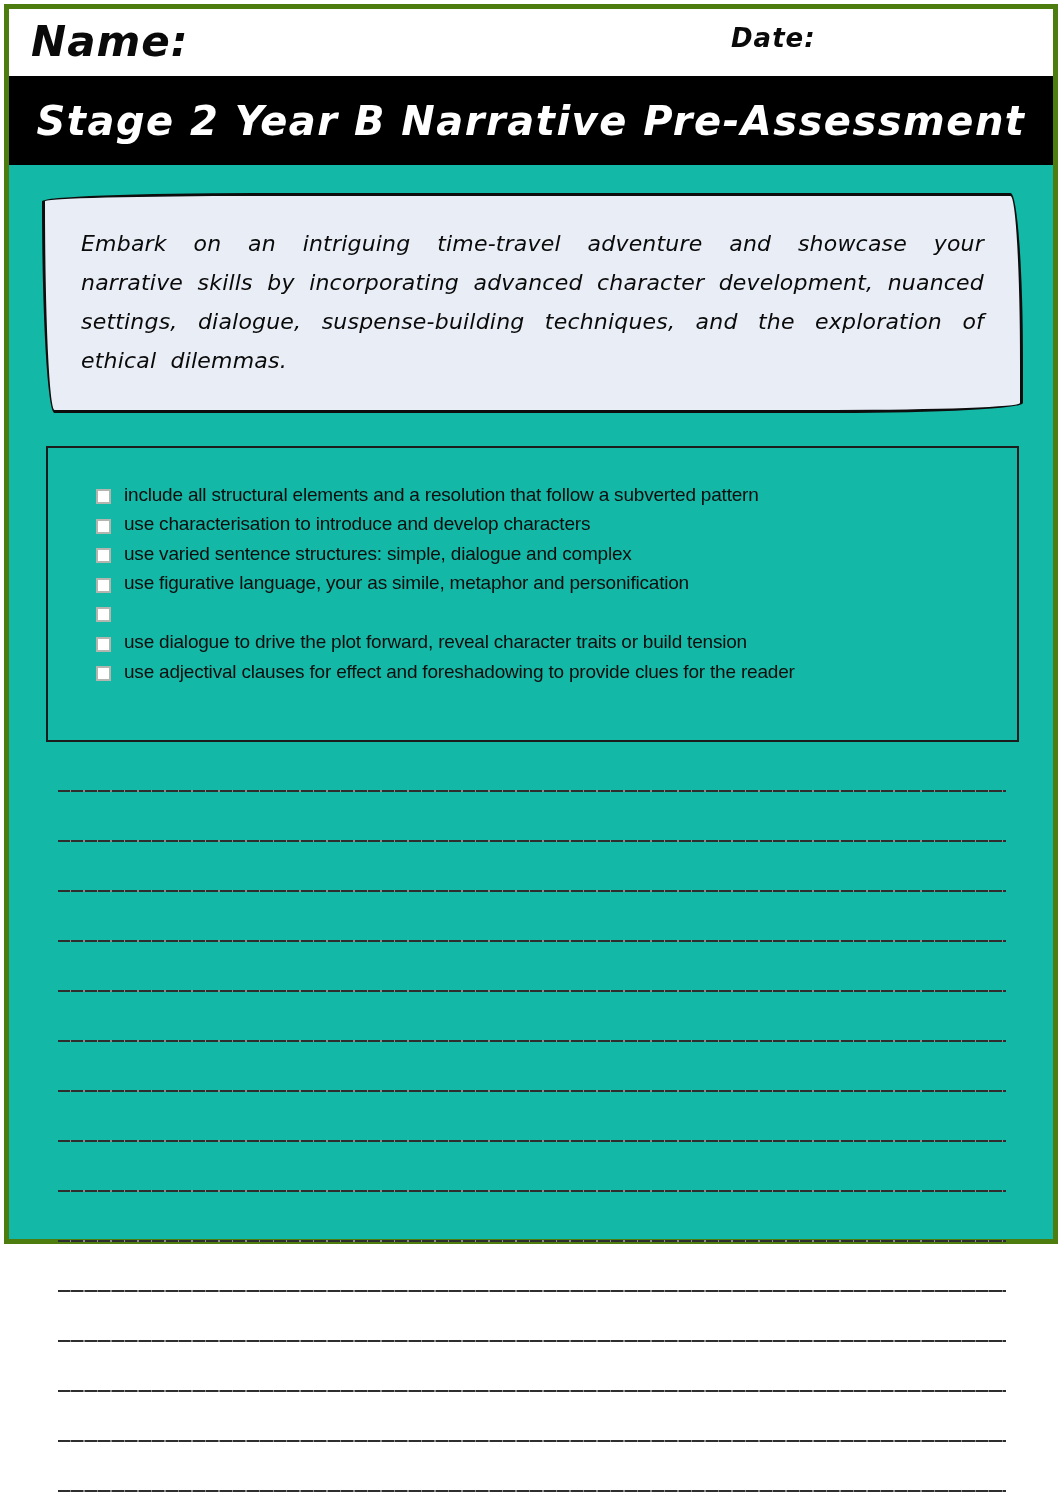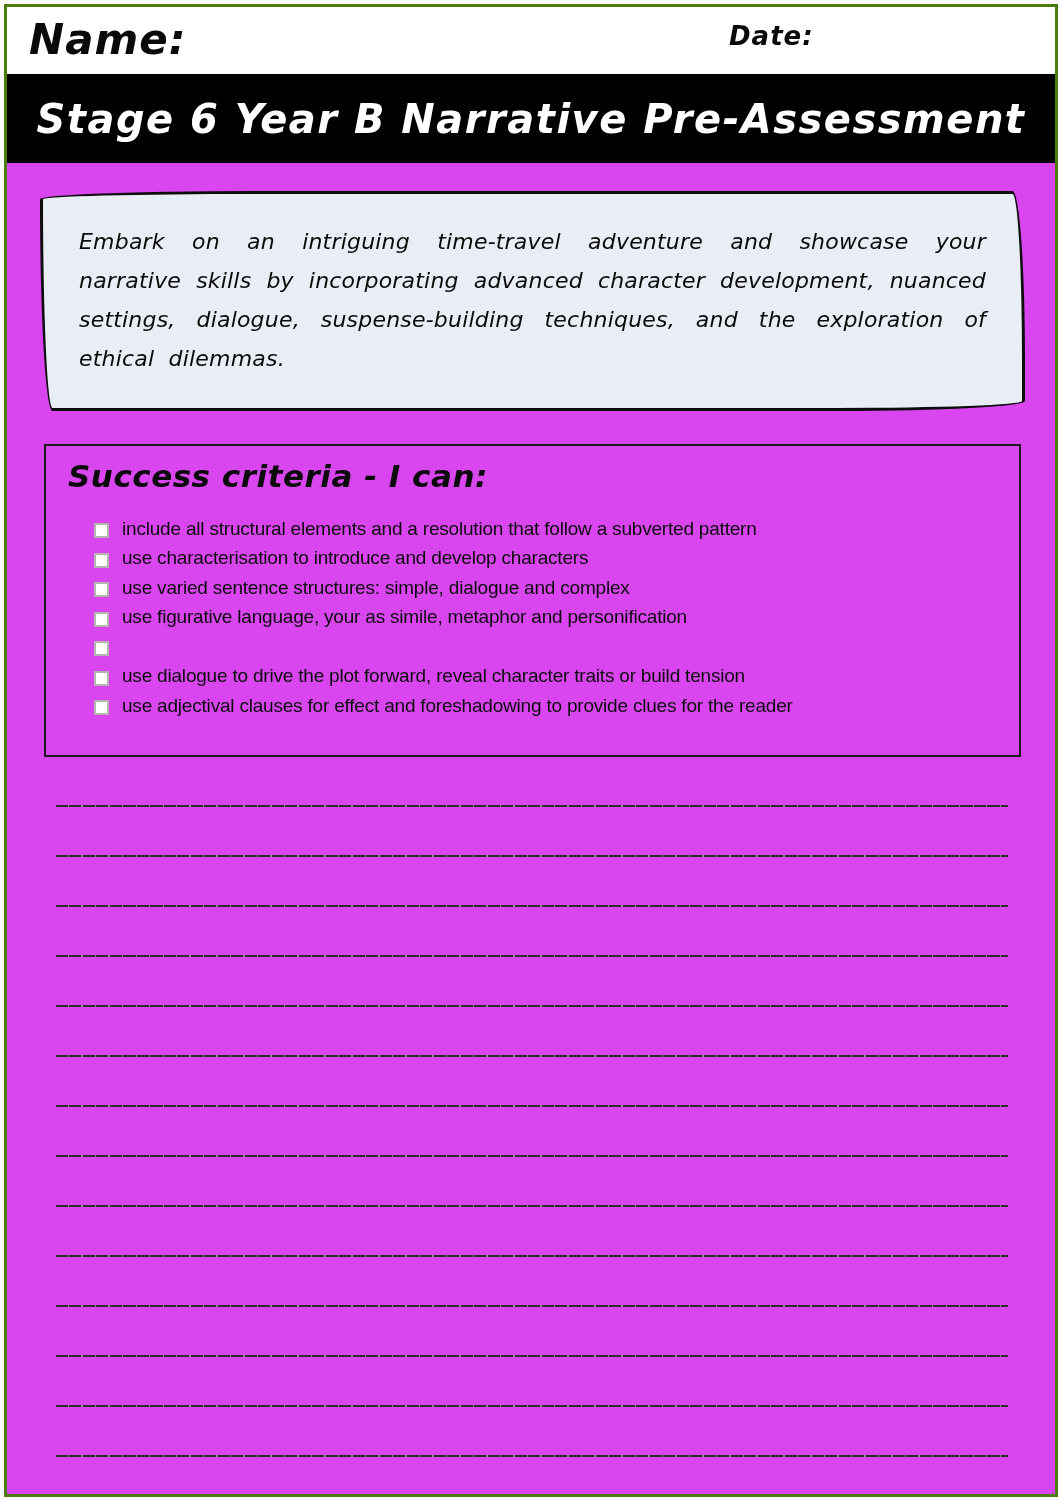--- a/index.html
+++ b/index.html
@@ -16,10 +16,10 @@
     left: 4px;
     top: 4px;
     width: 1054px;
-    height: 1493px;
-    border: 3px solid #4d7c0f;
+    height: 1240px;
+    border: 5px solid #4d7c0f;
     box-sizing: border-box;
-    background: #d946ef;
+    background: #14b8a6;
   }
   
   .header-row {

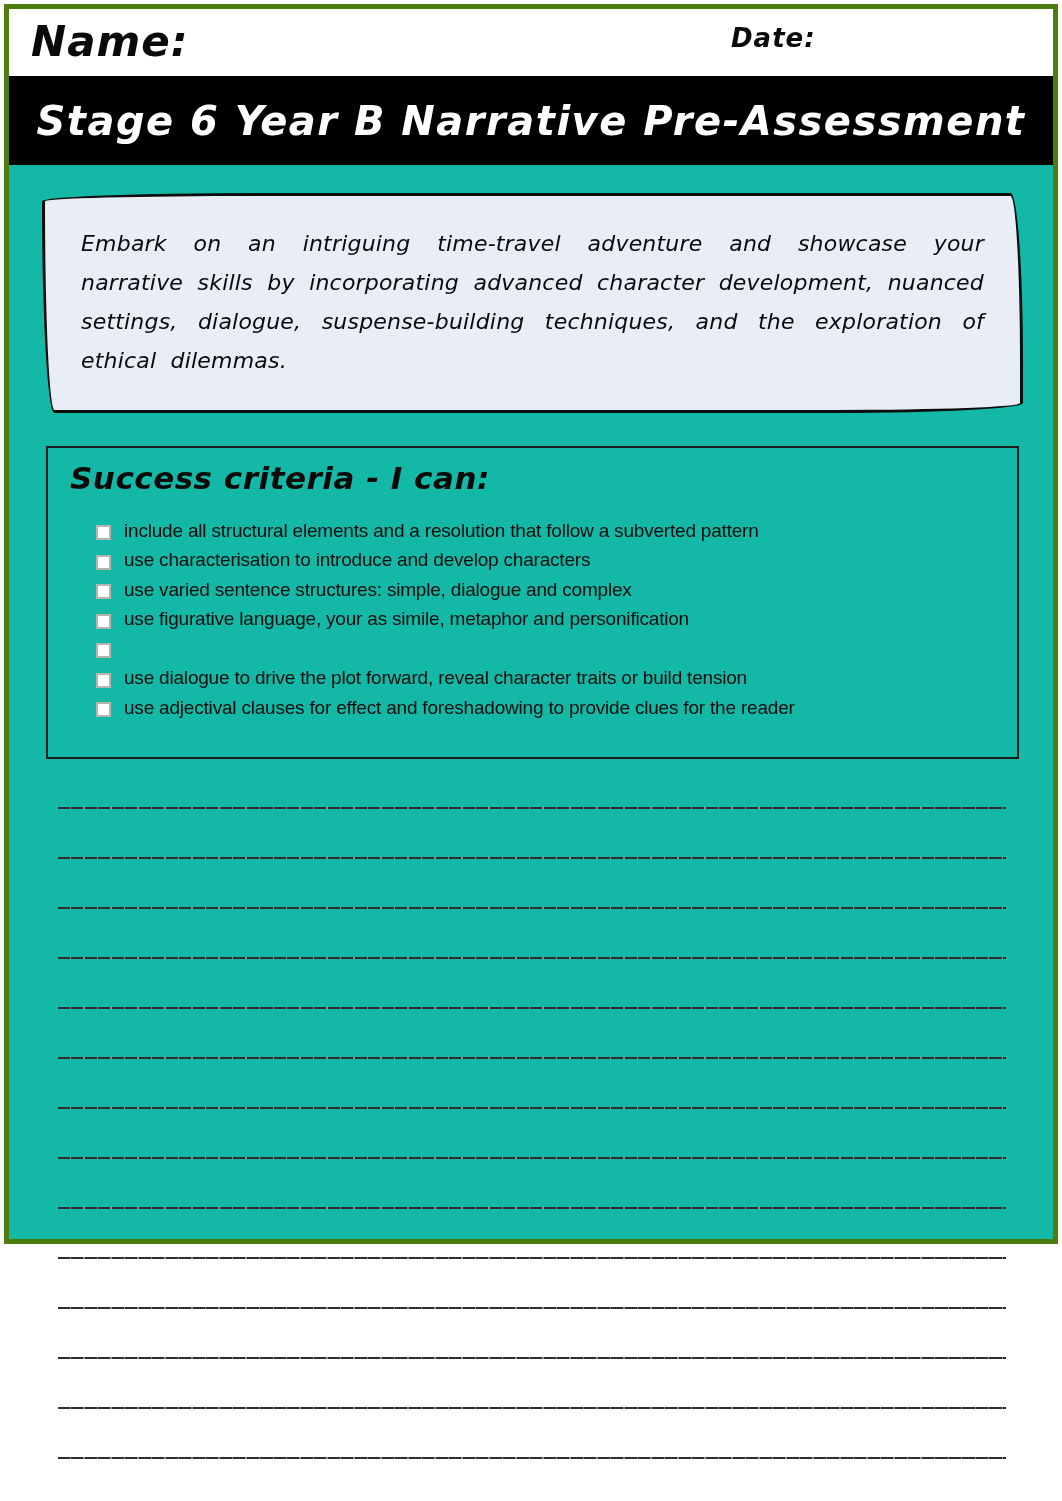--- a/index.html
+++ b/index.html
@@ -161,7 +161,7 @@
   </div>
 
   <div class="banner">
-    <span class="banner-title hand">Stage 6 Year B Narrative Pre-Assessment</span>
+    <span class="banner-title hand">Stage 2 Year B Narrative Pre-Assessment</span>
   </div>
 
   <div class="task-box">

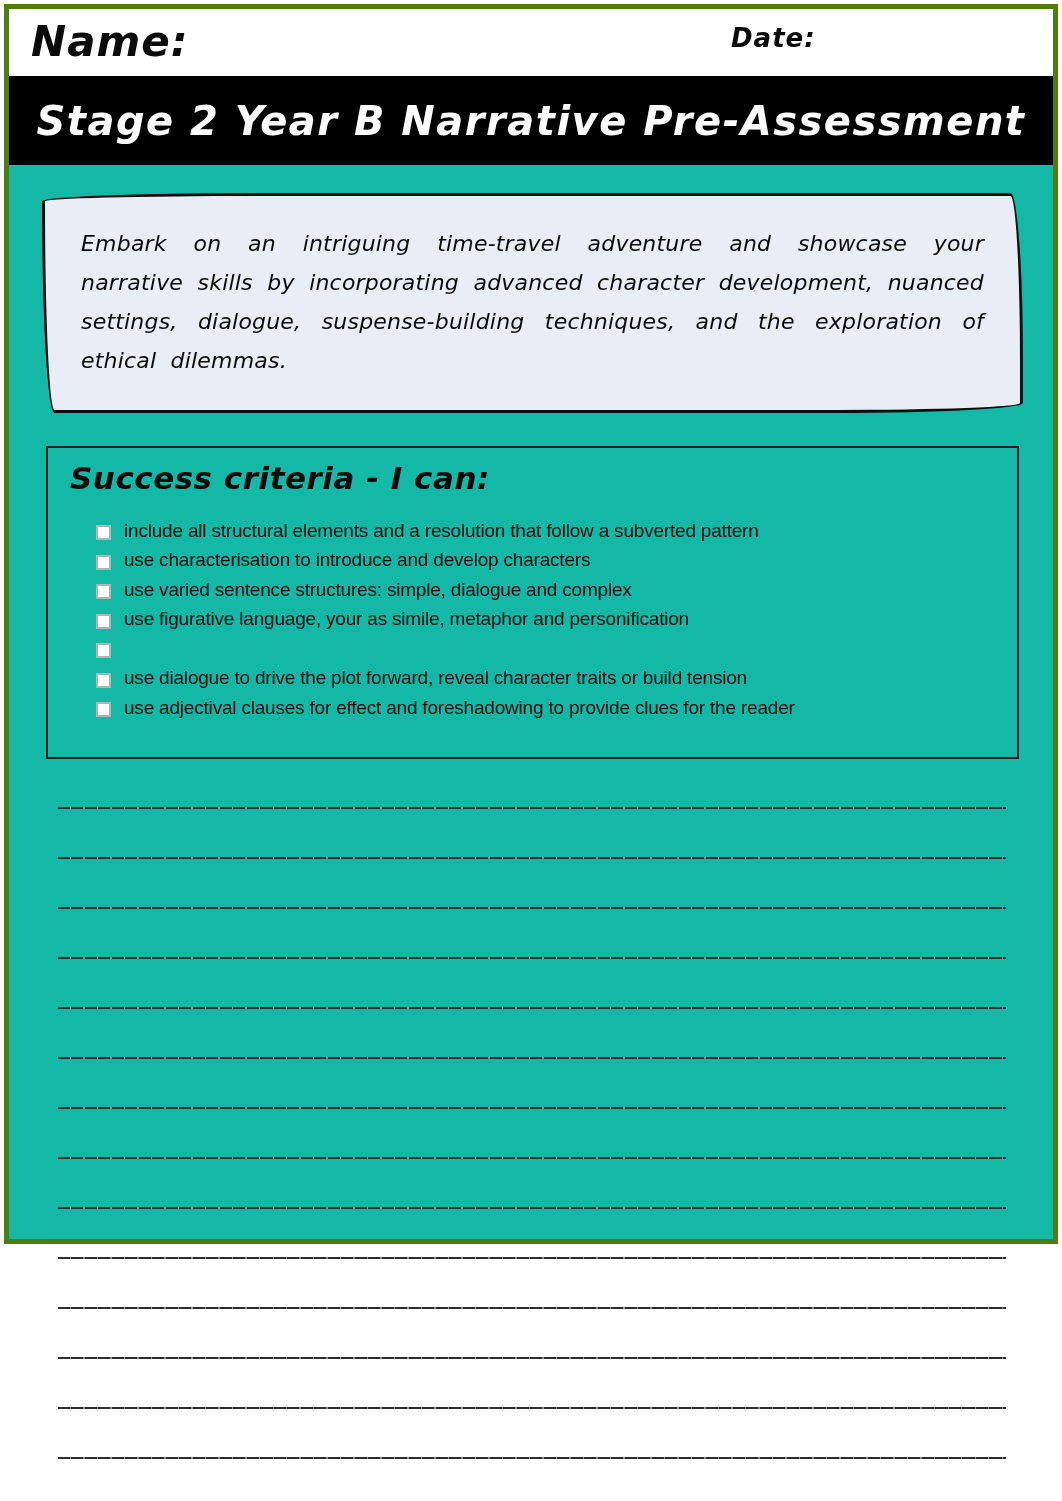--- a/index.html
+++ b/index.html
@@ -169,7 +169,6 @@
   </div>
 
   <div class="criteria-box">
-    <div class="criteria-title hand">Success criteria - I can:</div>
     <ul class="criteria-list">
       <li class="criteria-item">
         <span class="checkbox"></span>

